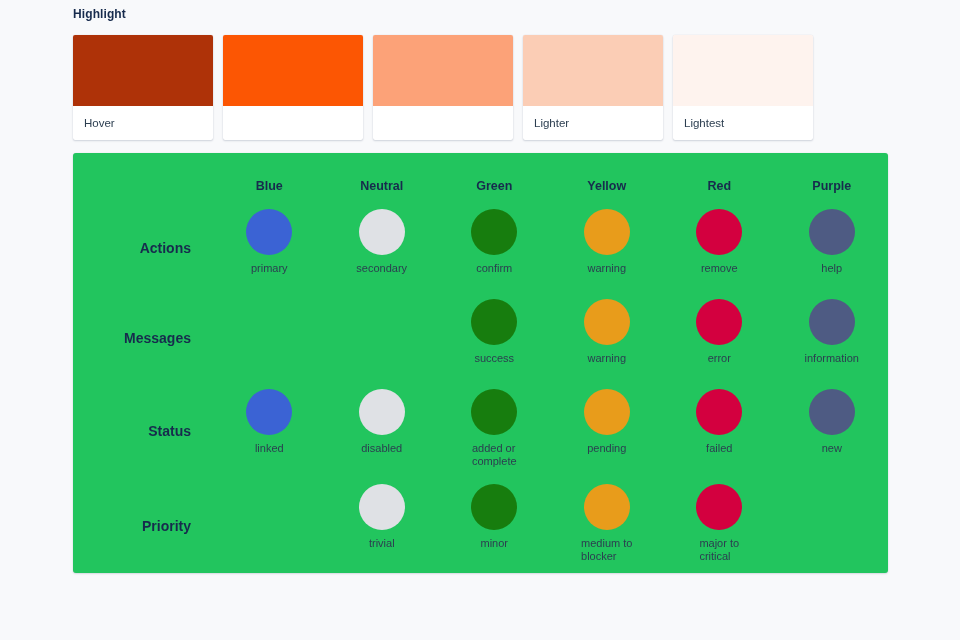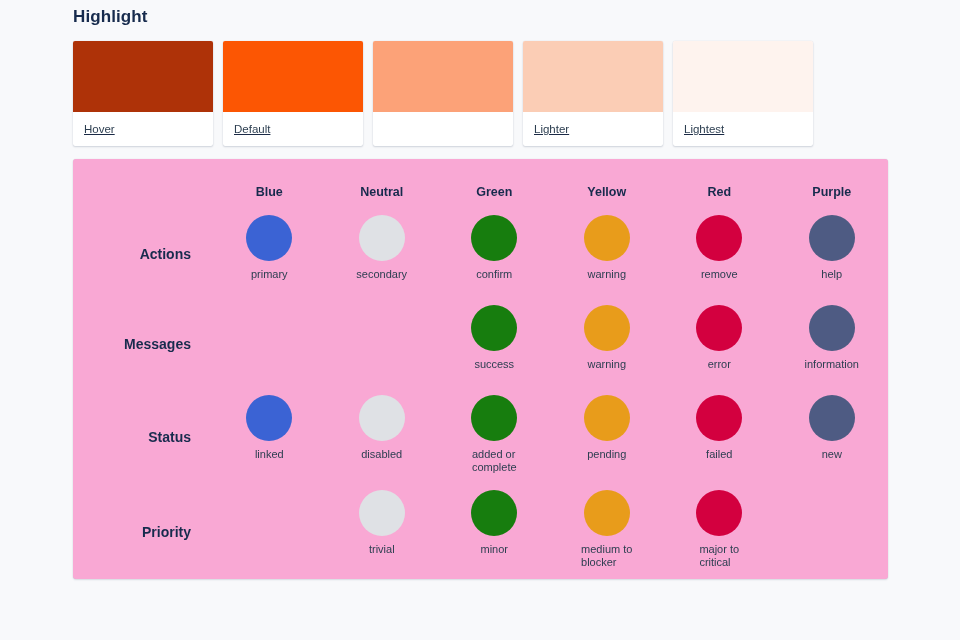--- a/index.html
+++ b/index.html
@@ -19,7 +19,7 @@
 
   
   .section-title {
-    font-size: 17px;
+    font-size: 12px;
     font-weight: bold;
     color: #172b4d;
     letter-spacing: 0.1px;

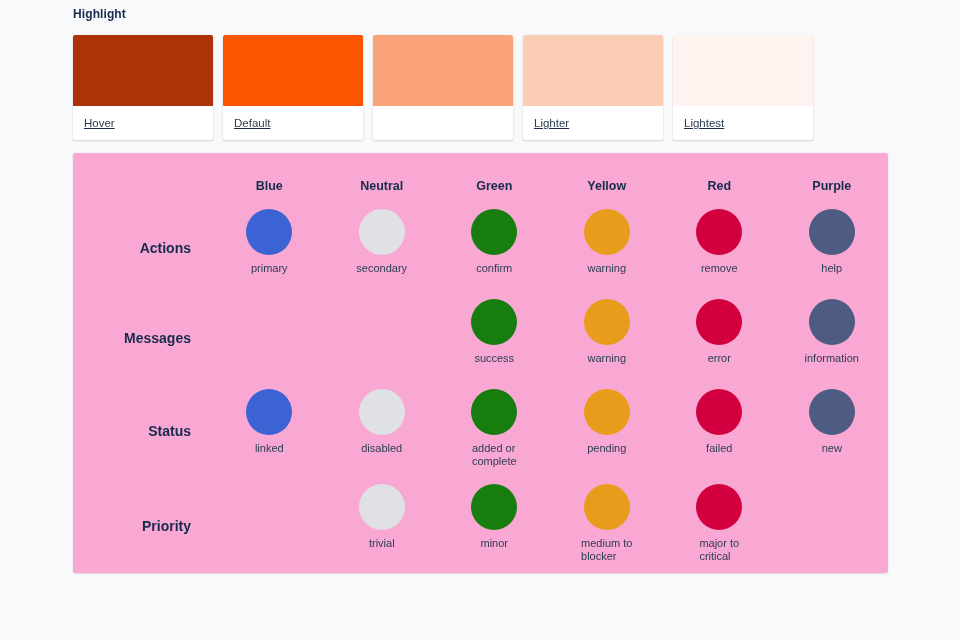--- a/index.html
+++ b/index.html
@@ -39,7 +39,6 @@
     border-radius: 2px;
     box-shadow: 0 1px 2px rgba(9,30,66,0.16), 0 0 1px rgba(9,30,66,0.18);
     overflow: hidden;
-    text-decoration: underline;
   }
   .swatch-color {
     height: 71px;

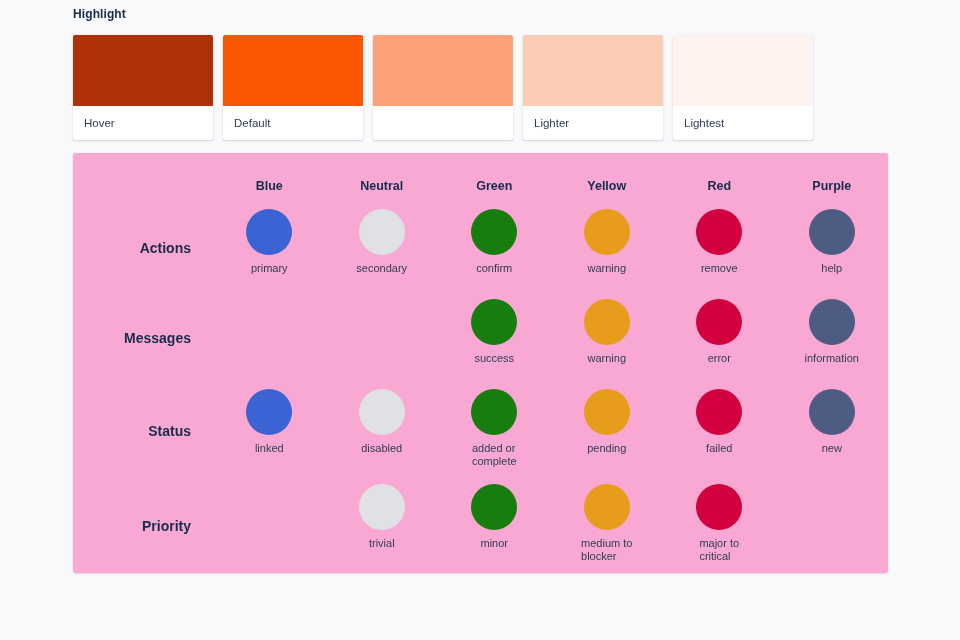--- a/index.html
+++ b/index.html
@@ -135,7 +135,6 @@
 
     <div class="swatch-card">
       <span class="swatch-color" style="background: rgb(252, 86, 3);"></span>
-      <div class="swatch-label">Default</div>
     </div>
 
     <div class="swatch-card">

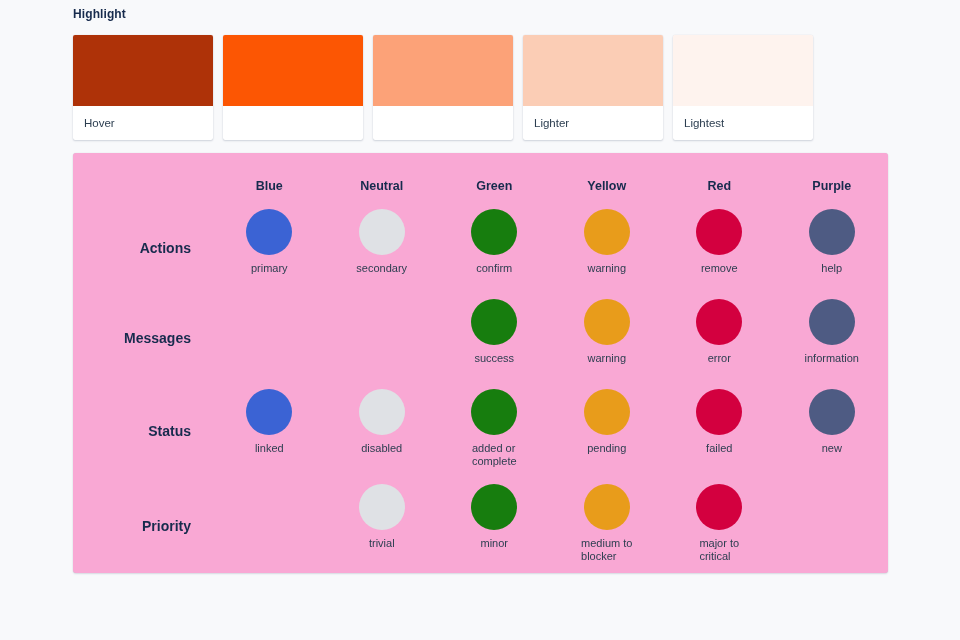--- a/index.html
+++ b/index.html
@@ -58,7 +58,7 @@
   .usage-panel {
     margin: 13px 0 0 73px;
     width: 815px;
-    background: #f9a8d4;
+    background: #22c55e;
     border-radius: 3px;
     box-shadow: 0 1px 2px rgba(9,30,66,0.13), 0 0 1px rgba(9,30,66,0.16);
     padding: 18px 0 0 0;

